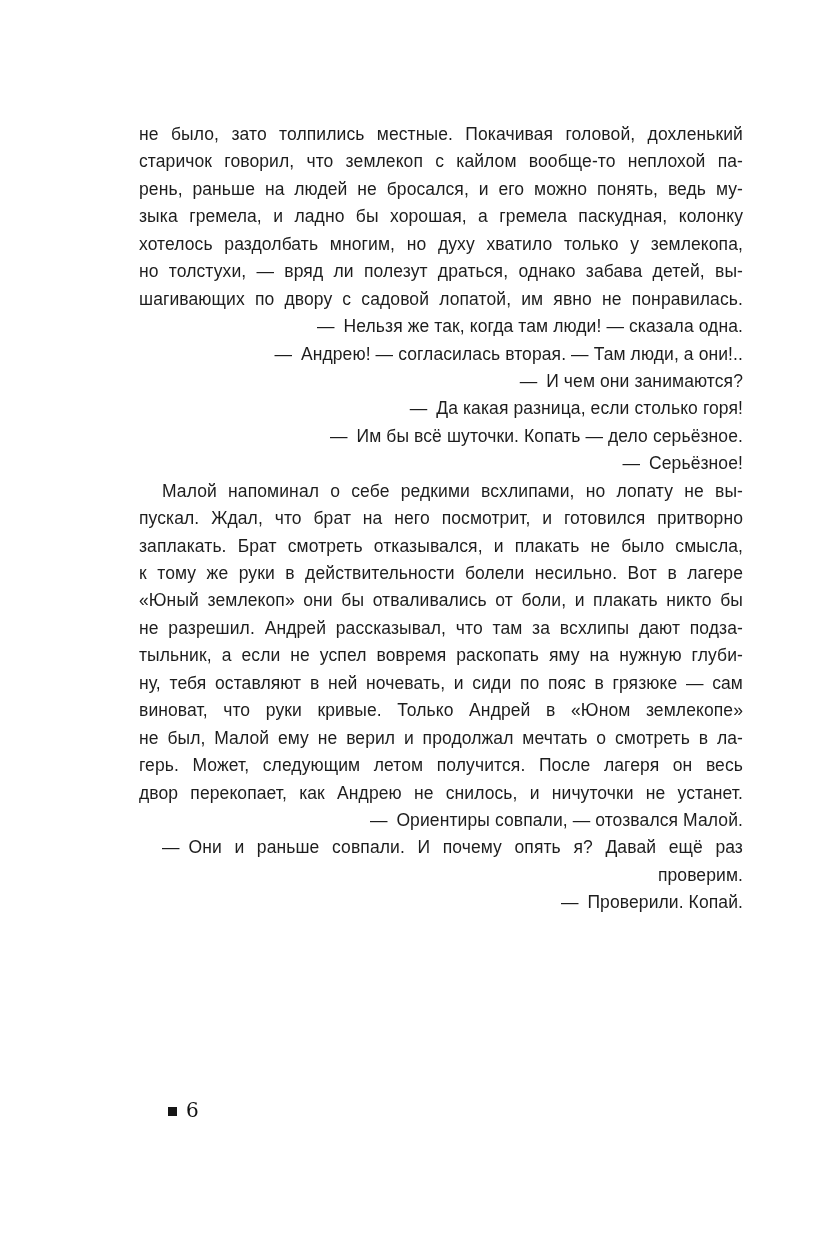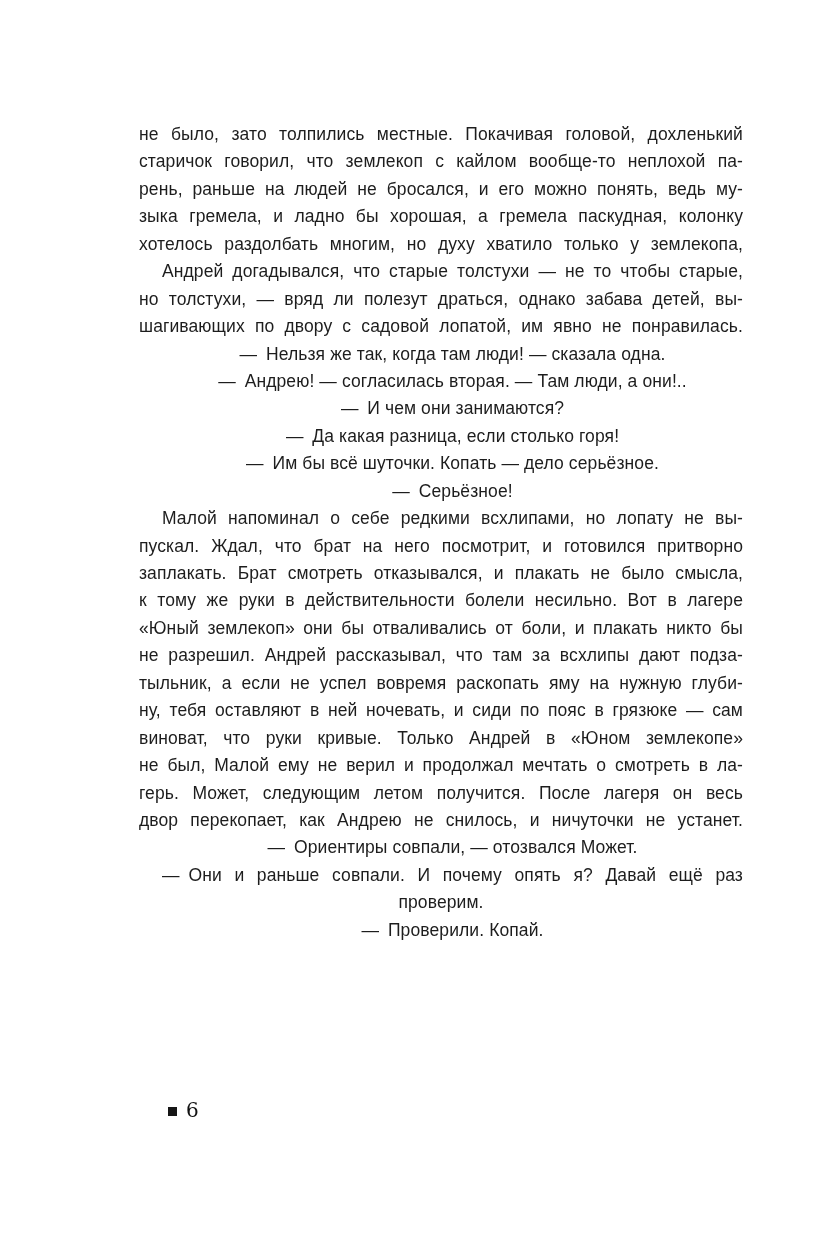--- a/index.html
+++ b/index.html
@@ -71,7 +71,6 @@
     <div class="line j">рень, раньше на людей не бросался, и его можно понять, ведь му-</div>
     <div class="line j">зыка гремела, и ладно бы хорошая, а гремела паскудная, колонку</div>
     <div class="line j">хотелось раздолбать многим, но духу хватило только у землекопа,</div>
-    <div class="line j i">Андрей догадывался, что старые толстухи — не то чтобы старые,</div>
     <div class="line j">но толстухи, — вряд ли полезут драться, однако забава детей, вы-</div>
     <div class="line j">шагивающих по двору с садовой лопатой, им явно не понравилась.</div>
     <div class="line i">— Нельзя же так, когда там люди! — сказала одна.</div>

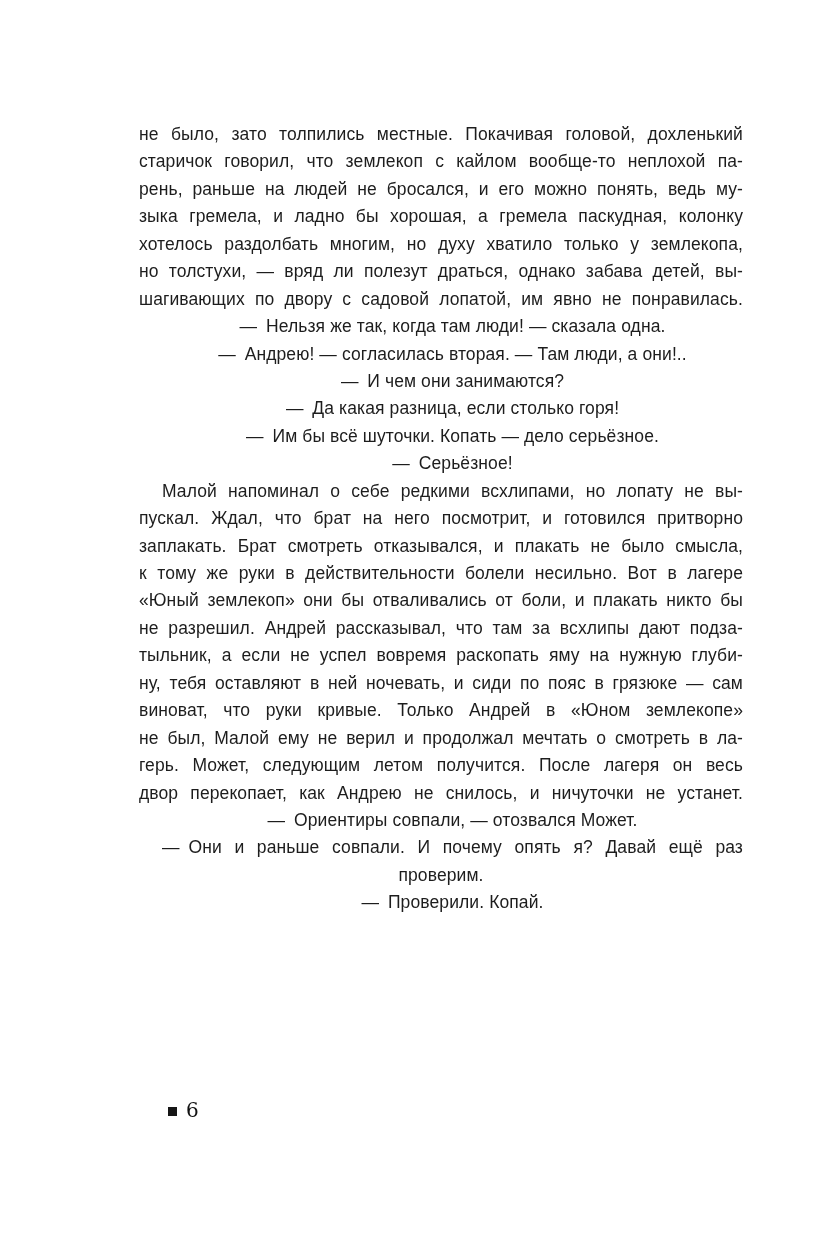--- a/index.html
+++ b/index.html
@@ -28,7 +28,7 @@
   .line {
     height: 27.45px;
     overflow: hidden;
-    text-align: center;
+    text-align: right;
     white-space: normal;
   }
   .line.j {

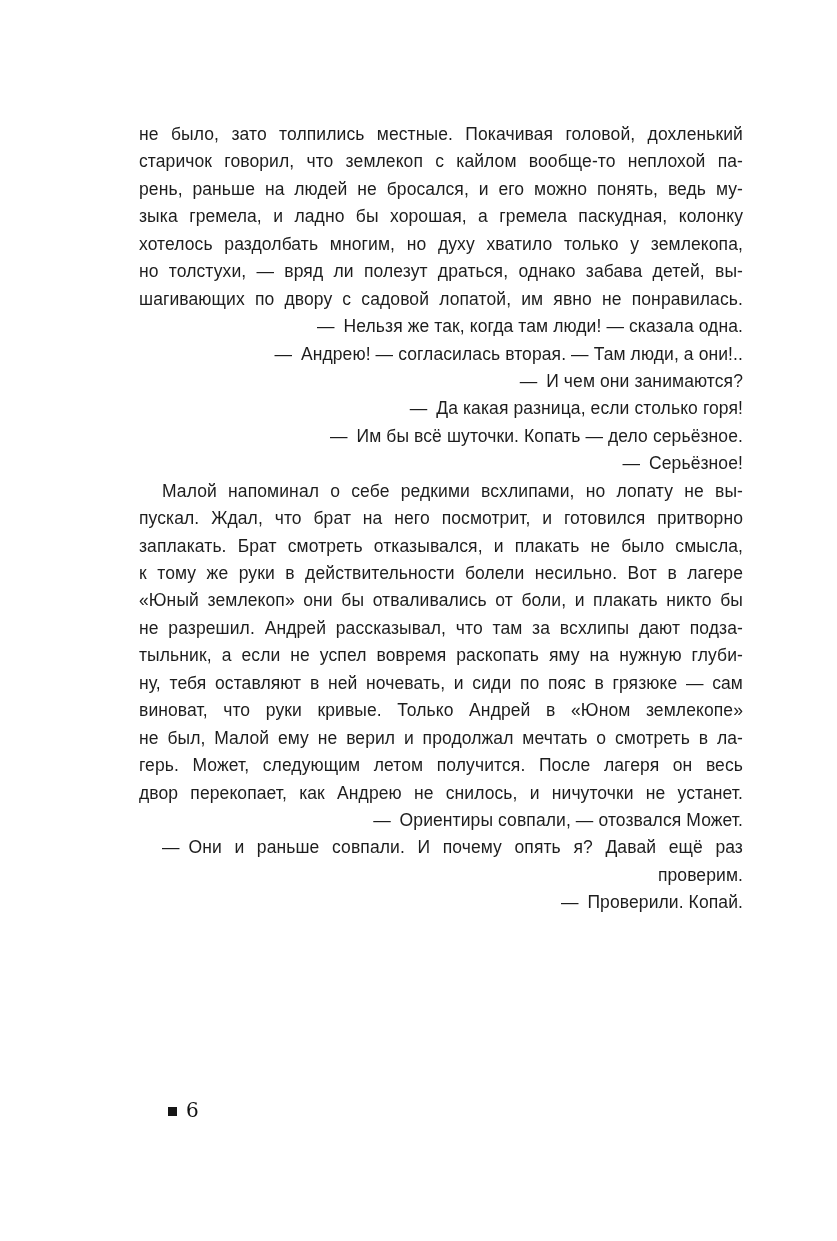--- a/index.html
+++ b/index.html
@@ -91,7 +91,7 @@
     <div class="line j">не был, Малой ему не верил и продолжал мечтать о смотреть в ла-</div>
     <div class="line j">герь. Может, следующим летом получится. После лагеря он весь</div>
     <div class="line j">двор перекопает, как Андрею не снилось, и ничуточки не устанет.</div>
-    <div class="line i">— Ориентиры совпали, — отозвался Может.</div>
+    <div class="line i">— Ориентиры совпали, — отозвался Малой.</div>
     <div class="line j i">— Они и раньше совпали. И почему опять я? Давай ещё раз</div>
     <div class="line">проверим.</div>
     <div class="line i">— Проверили. Копай.</div>

